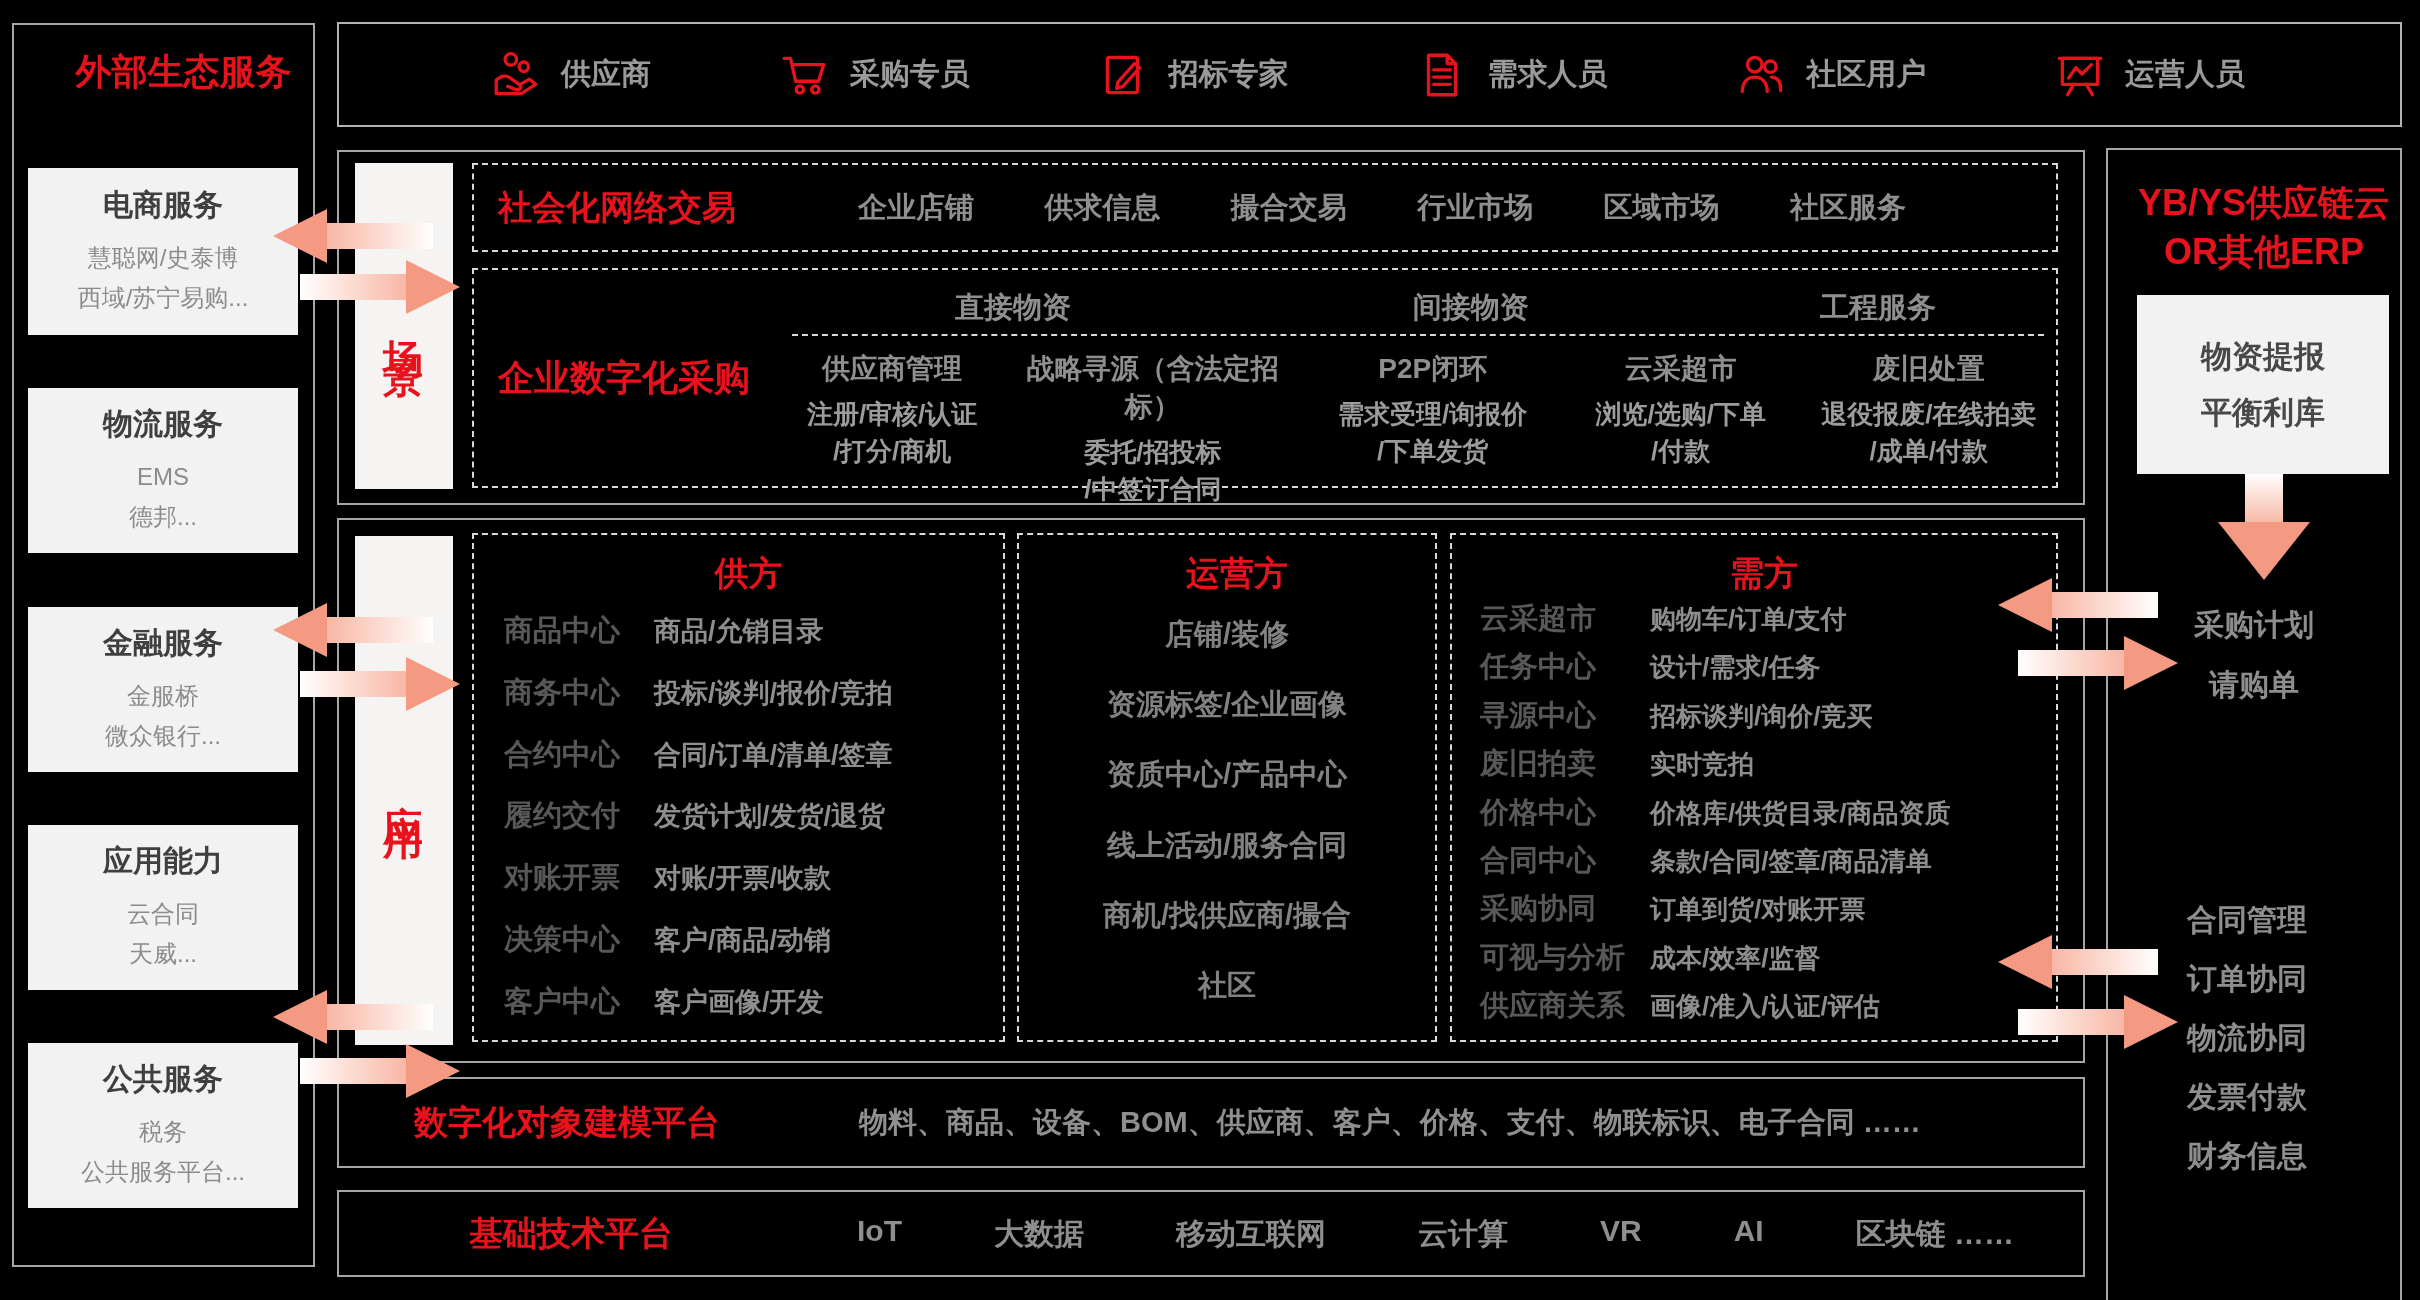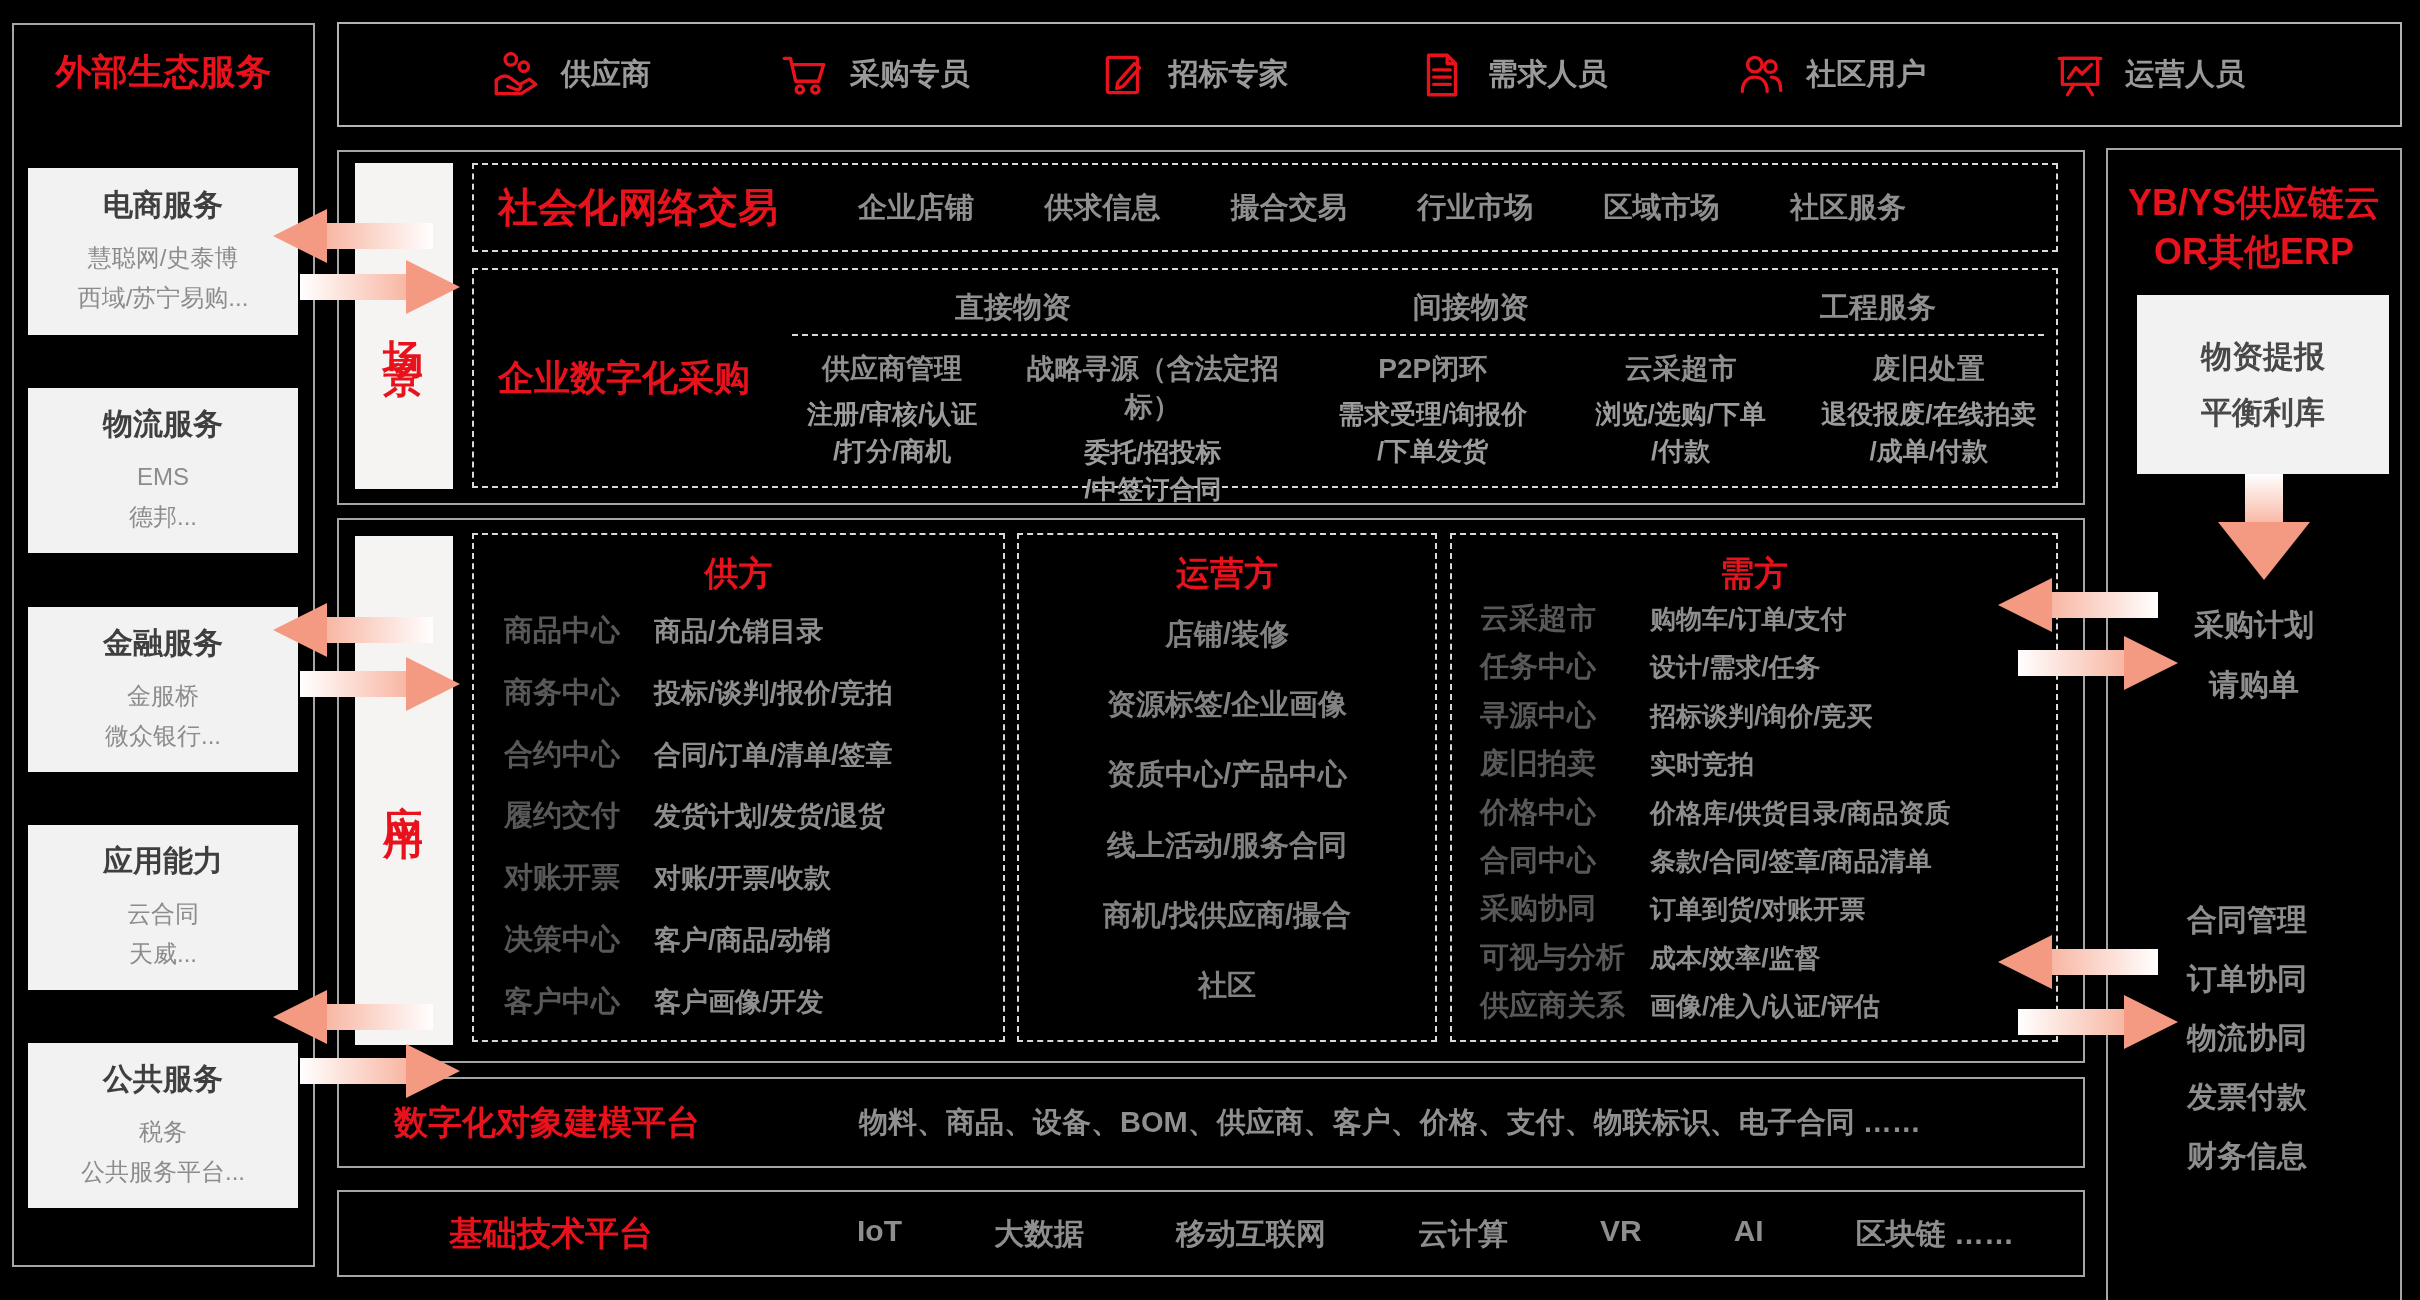--- a/index.html
+++ b/index.html
@@ -8,7 +8,7 @@
   .abs{position:absolute;box-sizing:border-box;}
   .panel{position:absolute;box-sizing:border-box;border:2px solid #a6a6a6;}
   .dashed{position:absolute;box-sizing:border-box;border:2px dashed #d9d9d9;}
-  .red{color:#e8121c;font-weight:bold;}
+  .red{color:#e8121c;font-weight:bold;margin-left:20px;}
   .sbox{position:absolute;box-sizing:border-box;background:#f2f2f2;display:flex;flex-direction:column;
         align-items:center;justify-content:center;text-align:center;}
   .sbox .t{font-size:30px;color:#3f3f3f;font-weight:600;margin-bottom:12px;}

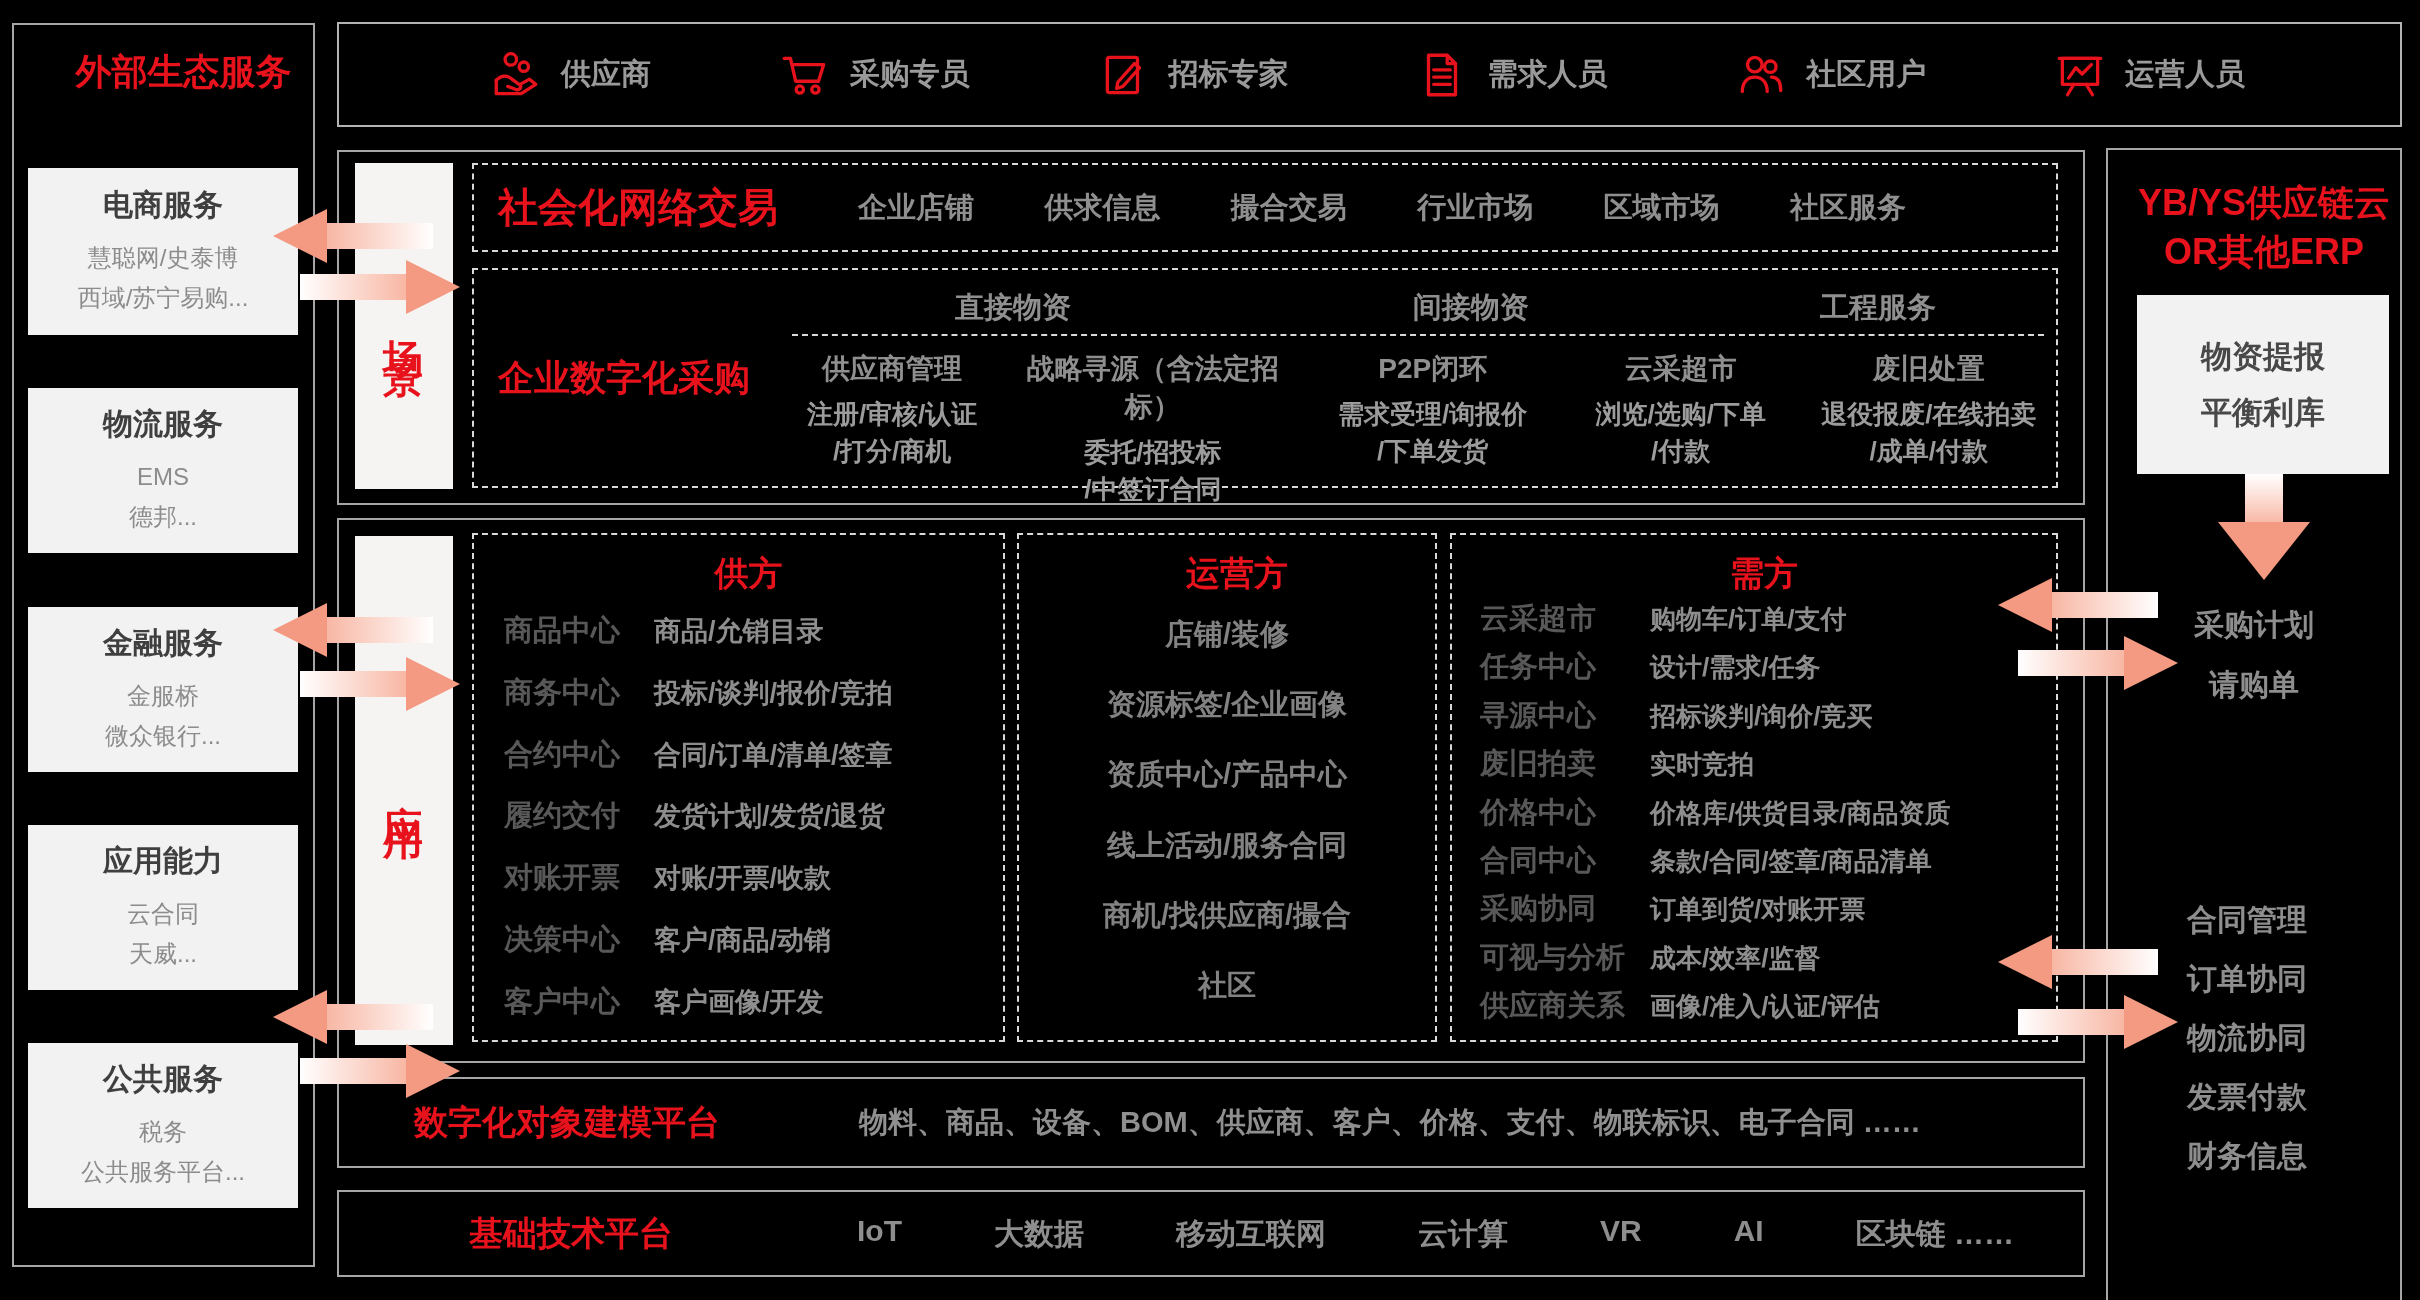--- a/index.html
+++ b/index.html
@@ -135,7 +135,7 @@
   </div>
 
   <div class="dashed" style="left:472px;top:163px;width:1586px;height:89px;display:flex;align-items:center;">
-    <div class="red" style="font-size:40px;margin-left:24px;flex:0 0 300px;">社会化网络交易</div>
+    <div class="red" style="font-size:34px;margin-left:24px;flex:0 0 300px;">社会化网络交易</div>
     <div class="scene-items">
       <span>企业店铺</span>
       <span>供求信息</span>

